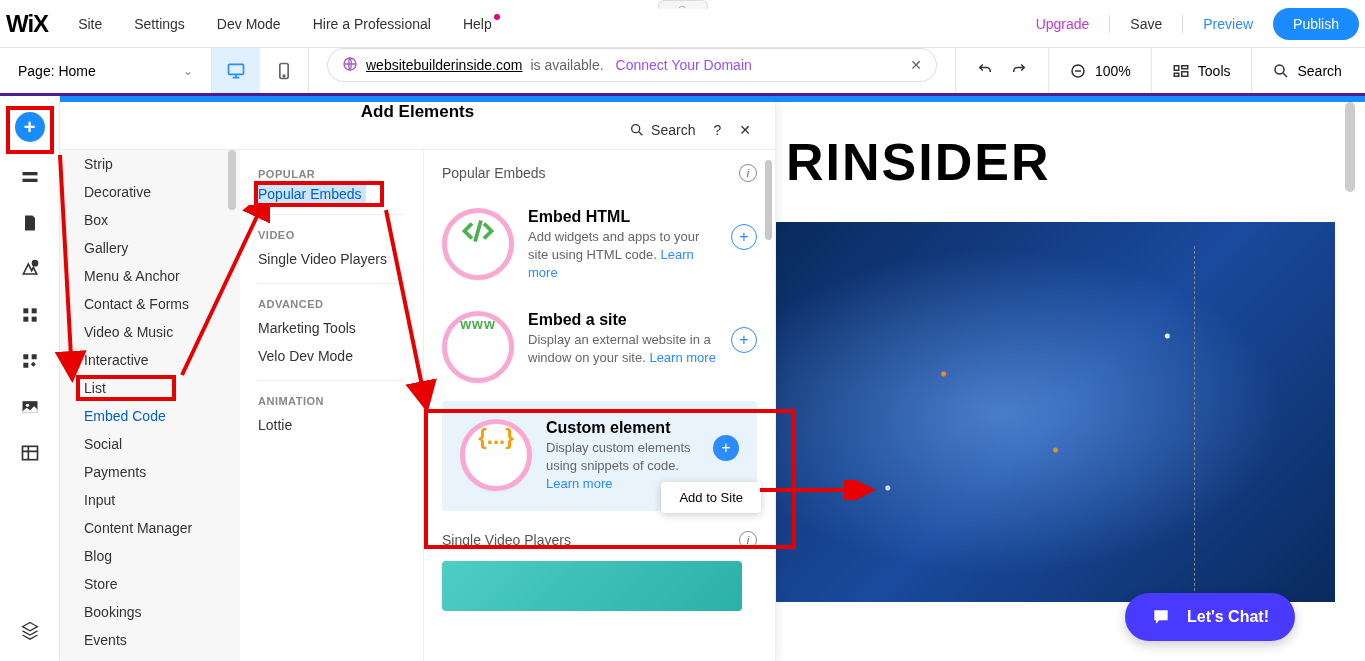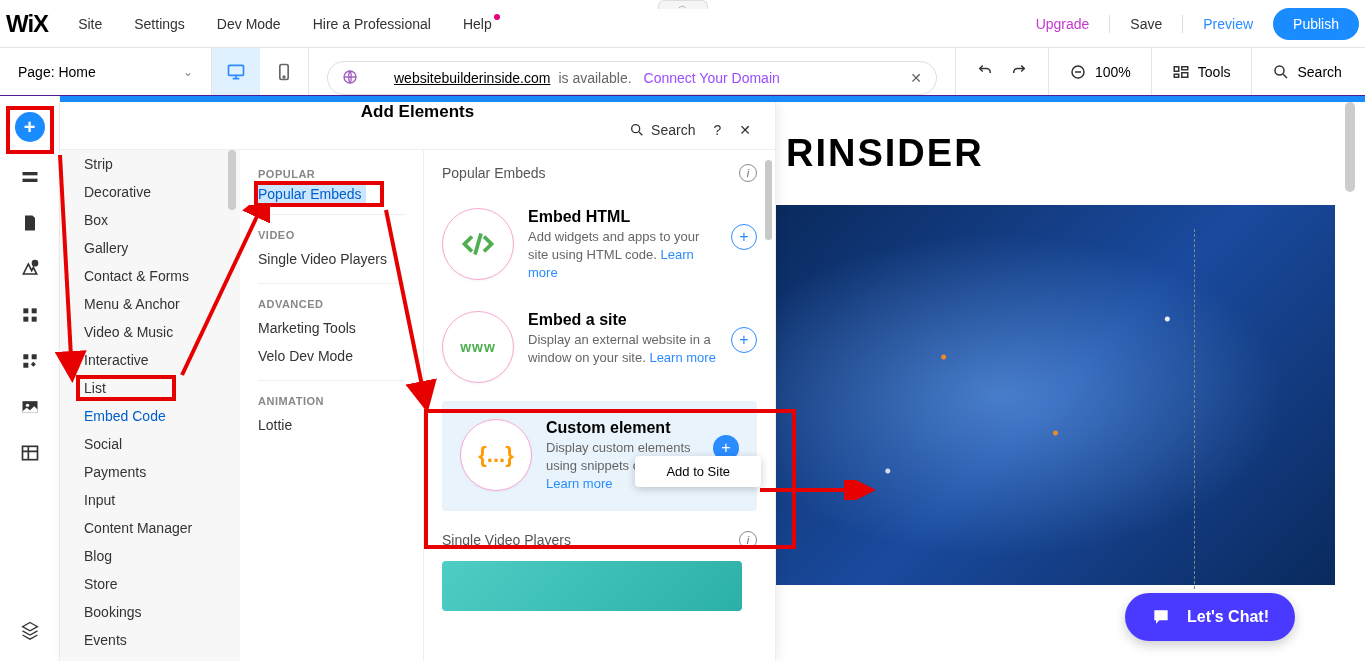--- a/index.html
+++ b/index.html
@@ -19,7 +19,7 @@
 .vsep { width:1px; height:18px; background:#ddd; }
 
 
-.secondbar { height: 48px; display: flex; align-items: flex-end; border-bottom: 1px solid #4c1d95; }
+.secondbar { height: 48px; display: flex; align-items: flex-start; border-bottom: 3px solid #4c1d95; }
 .page-sel { width: 212px; height: 100%; display: flex; align-items: center; padding: 0 18px; font-size: 14px; border-right: 1px solid #e5e5e5; }
 .page-sel .chev { margin-left: auto; font-size: 12px; color: #888; }
 .device-tabs { display: flex; height: 100%; border-right: 1px solid #e5e5e5; }

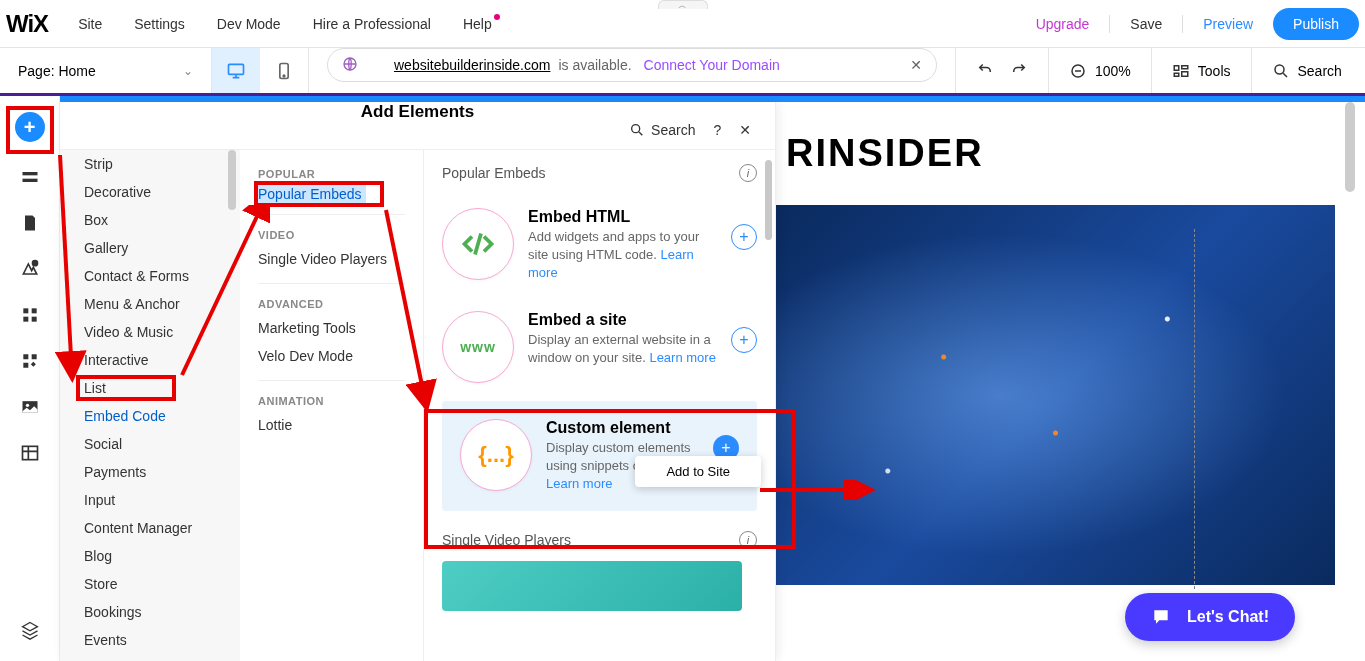--- a/index.html
+++ b/index.html
@@ -27,7 +27,7 @@
 .device-tab.active { background: #e1f0ff; }
 .domain-pill { flex: 0 0 auto; margin-left: 18px; height: 34px; background: #fff; border: 1px solid #ddd; border-radius: 17px; display: flex; align-items: center; padding: 0 14px; font-size: 14px; gap: 8px; width: 610px; }
 .domain-pill .globe { color: #a060c0; }
-.domain-pill .dom { text-decoration: underline; margin-left: 28px; }
+.domain-pill .dom { text-decoration: underline; }
 .domain-pill .avail { color: #666; }
 .domain-pill .connect { color: #9a4dff; margin-left: 4px; }
 .domain-pill .x { margin-left: auto; color: #666; }

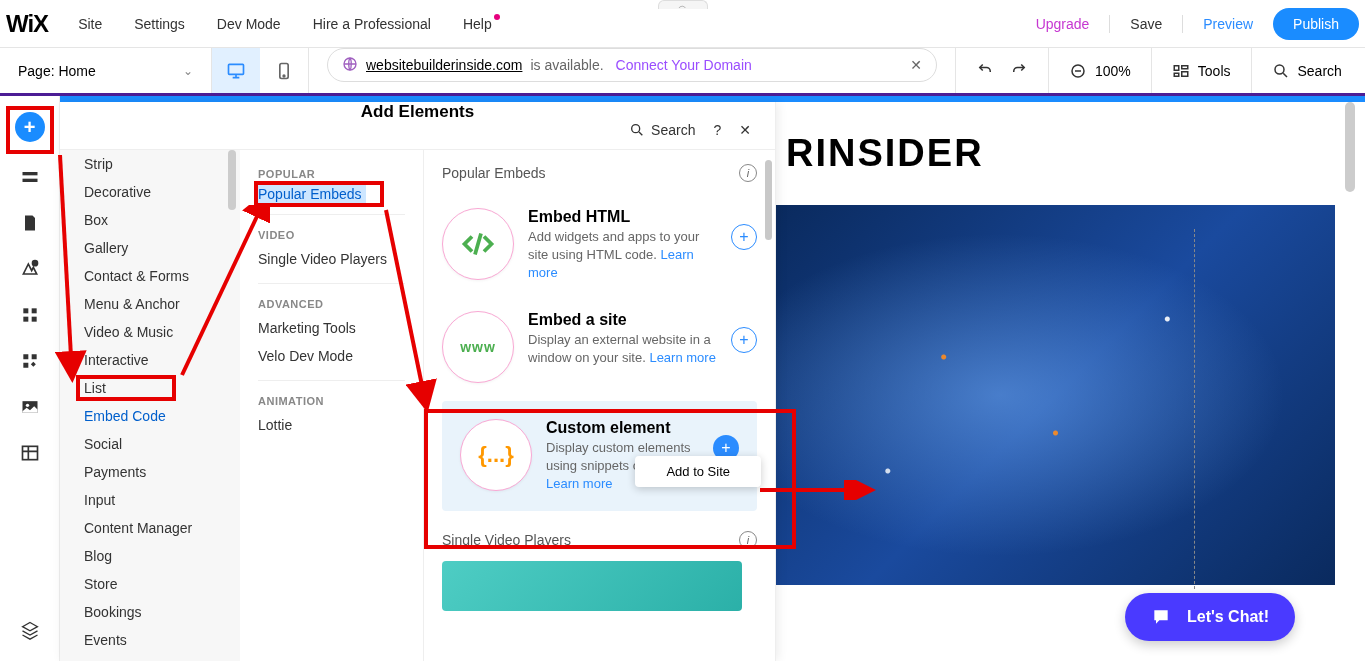--- a/index.html
+++ b/index.html
@@ -84,7 +84,7 @@
 
 
 .canvas { position:absolute; top:102px; left:776px; right:30px; height:559px; background:#fff; z-index:3; overflow:hidden;}
-.canvas-title { font-size:38px; font-weight:900; letter-spacing:2px; padding:30px 10px;}
+.canvas-title { font-size:52px; font-weight:900; letter-spacing:2px; padding:30px 10px;}
 .hero-img { position:relative; width:100%; height:380px; background:
   radial-gradient(circle at 30% 40%, rgba(255,140,30,0.9) 2px, transparent 3px),
   radial-gradient(circle at 50% 60%, rgba(255,140,30,0.9) 2px, transparent 3px),

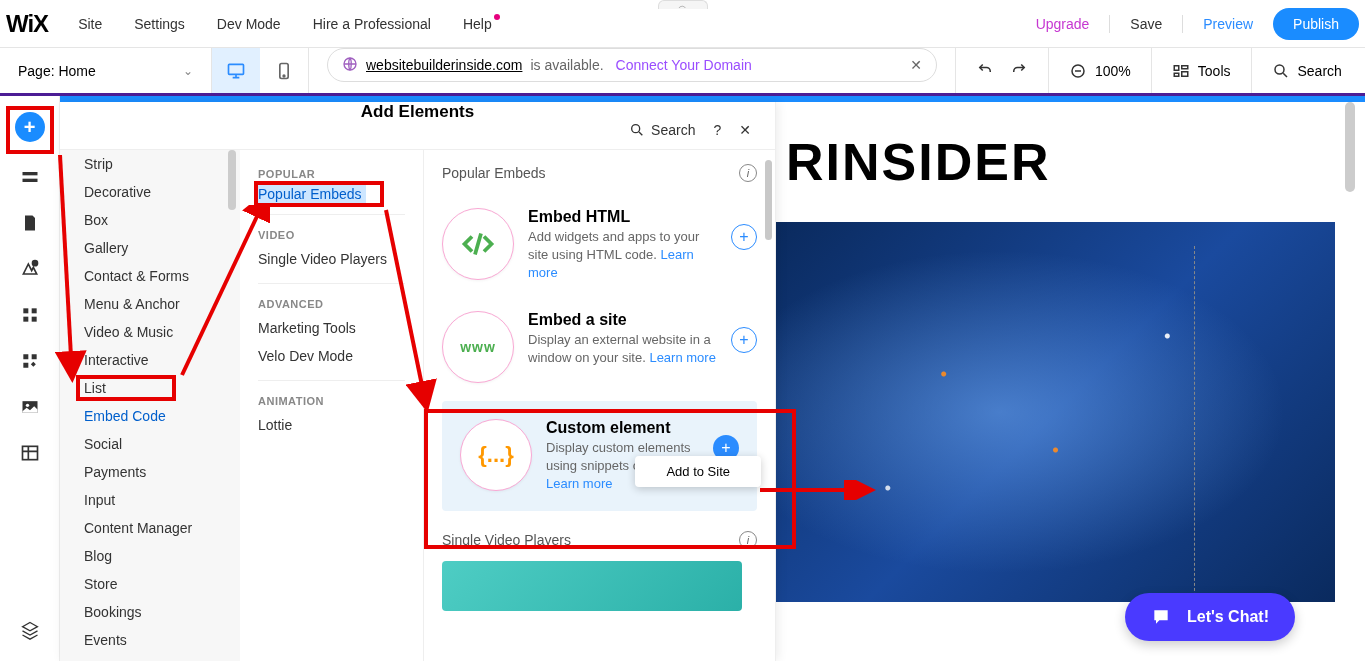--- a/index.html
+++ b/index.html
@@ -275,8 +275,8 @@
       <div class="item">Decorative</div>
       <div class="item">Box</div>
       <div class="item">Gallery</div>
+      <div class="item">Menu &amp; Anchor</div>
       <div class="item">Contact &amp; Forms</div>
-      <div class="item">Menu &amp; Anchor</div>
       <div class="item">Video &amp; Music</div>
       <div class="item">Interactive</div>
       <div class="item">List</div>

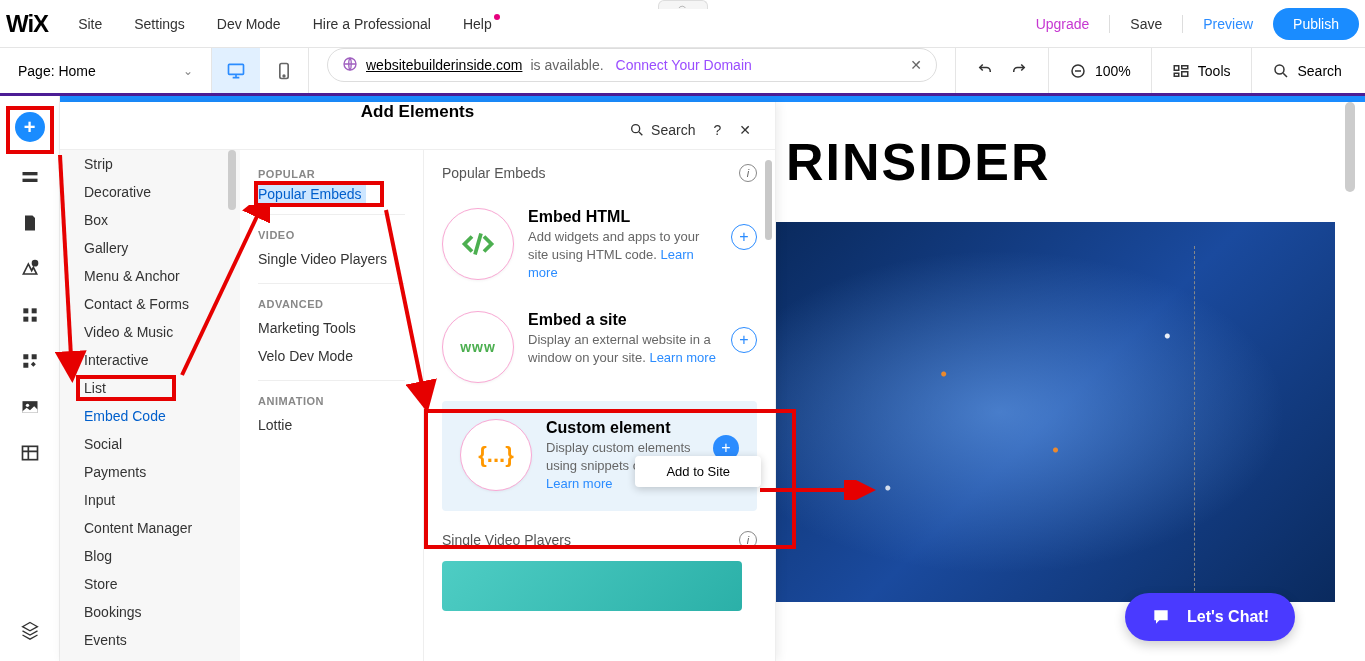--- a/index.html
+++ b/index.html
@@ -65,7 +65,7 @@
 .col3 .chead { display:flex; align-items:center; font-size:14px; color:#555; margin-bottom:12px;}
 .col3 .chead .info { margin-left:auto; width:18px; height:18px; border:1.5px solid #888; border-radius:50%; display:flex; align-items:center; justify-content:center; font-size:11px; font-style:italic; color:#666;}
 .embed-row { display:flex; align-items:flex-start; padding:14px 0; gap:14px;}
-.embed-icon { width:72px; height:72px; border-radius:50%; background:#fff; border:1px solid #f9a8d4; display:flex; align-items:center; justify-content:center; flex-shrink:0; box-shadow:0 1px 3px rgba(0,0,0,0.05);}
+.embed-icon { width:72px; height:72px; border-radius:50%; background:#fff; border:5px solid #f9a8d4; display:flex; justify-content:center; flex-shrink:0; box-shadow:0 1px 3px rgba(0,0,0,0.05);}
 .embed-text { flex:1; }
 .embed-text h3 { font-size:16px; font-weight:600; margin-bottom:2px;}
 .embed-text p { font-size:13px; color:#666; line-height:1.4;}

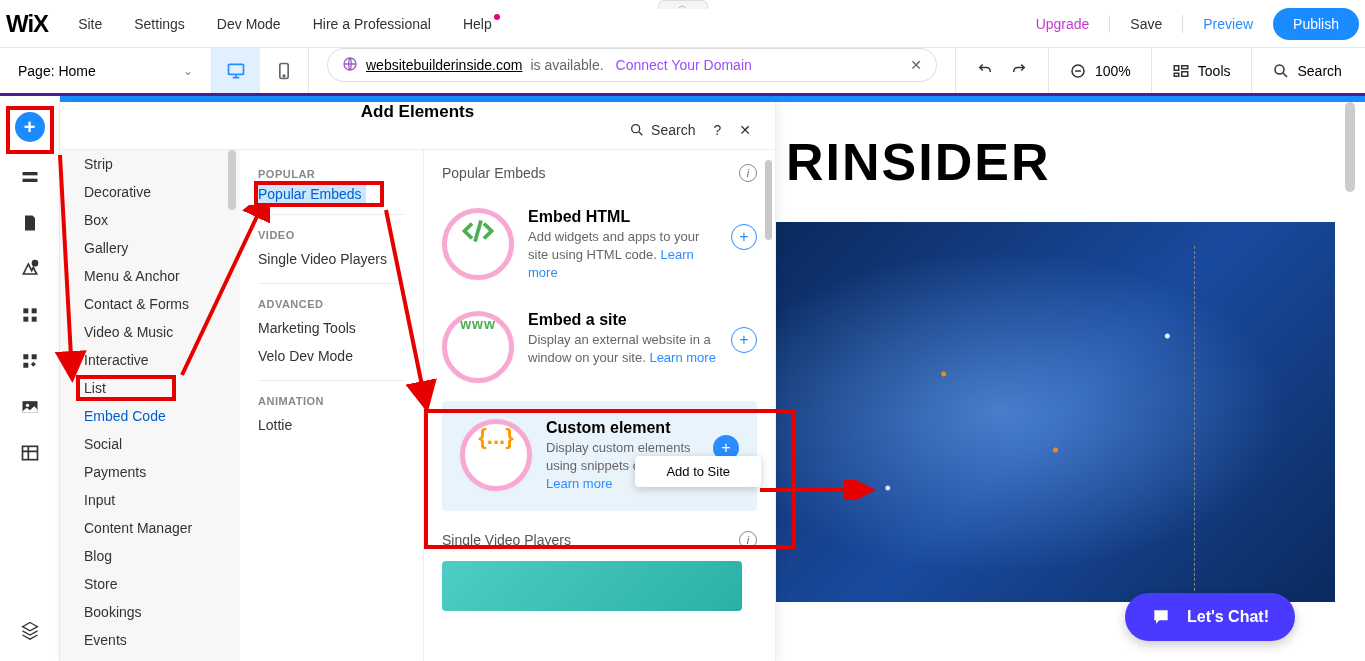--- a/index.html
+++ b/index.html
@@ -75,7 +75,7 @@
 
 .custom-row { background:#e9f3fb; border-radius:4px; padding:18px; margin-top:4px;}
 .custom-row .embed-icon { background:#fff; }
-.tooltip { position:absolute; top:306px; right:14px; background:#fff; padding:8px 31px; border-radius:4px; box-shadow:0 2px 8px rgba(0,0,0,0.2); font-size:13px;}
+.tooltip { position:absolute; top:332px; right:14px; background:#fff; padding:8px 18px; border-radius:4px; box-shadow:0 2px 8px rgba(0,0,0,0.2); font-size:13px;}
 .tooltip::after { content:''; position:absolute; bottom:-6px; left:50%; transform:translateX(-50%); border:6px solid transparent; border-top-color:#fff;}
 
 .video-section-head { display:flex; align-items:center; font-size:14px; color:#555; margin-top:20px; margin-bottom:12px;}

